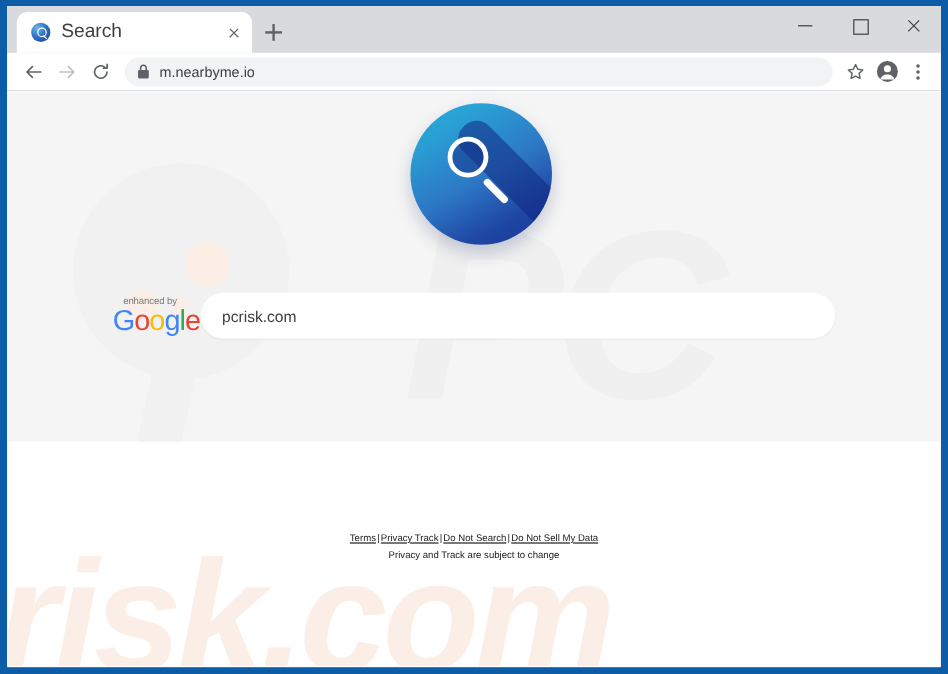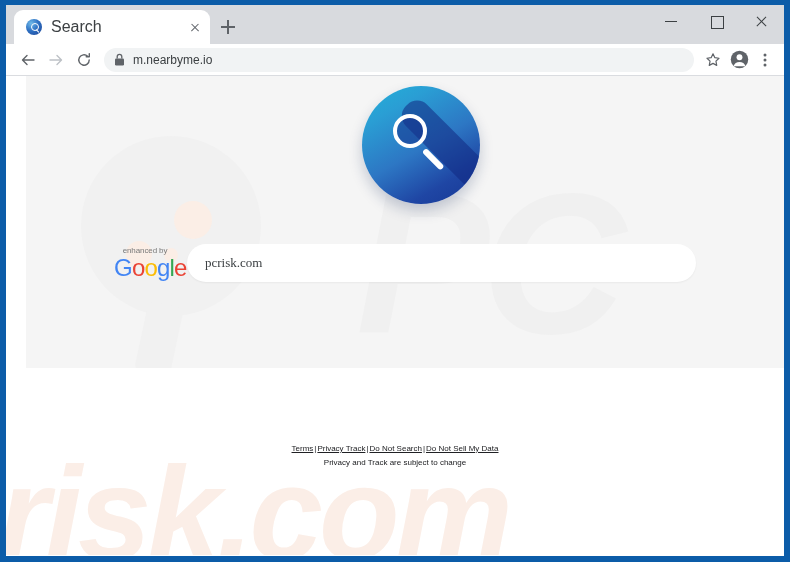--- a/index.html
+++ b/index.html
@@ -215,7 +215,6 @@
     height: 479px;
     background: #ffffff;
     overflow: hidden;
-    padding-left: 20px;
   }
 
   #hero-section {

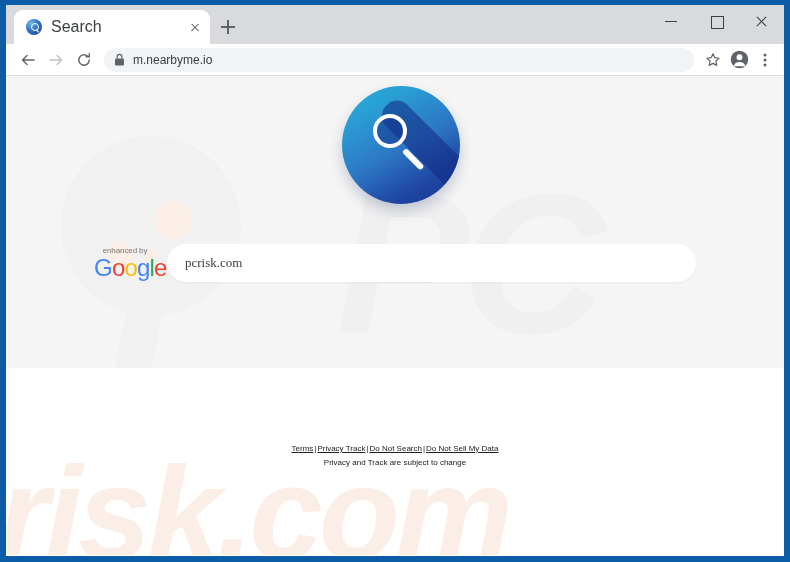--- a/index.html
+++ b/index.html
@@ -371,7 +371,7 @@
     border: 0;
     outline: 0;
     background: transparent;
-    font-family: Liberation Serif, serif;
+    font-family: Liberation Sans, sans-serif;
     font-size: 13px;
     color: #3c4043;
   }

